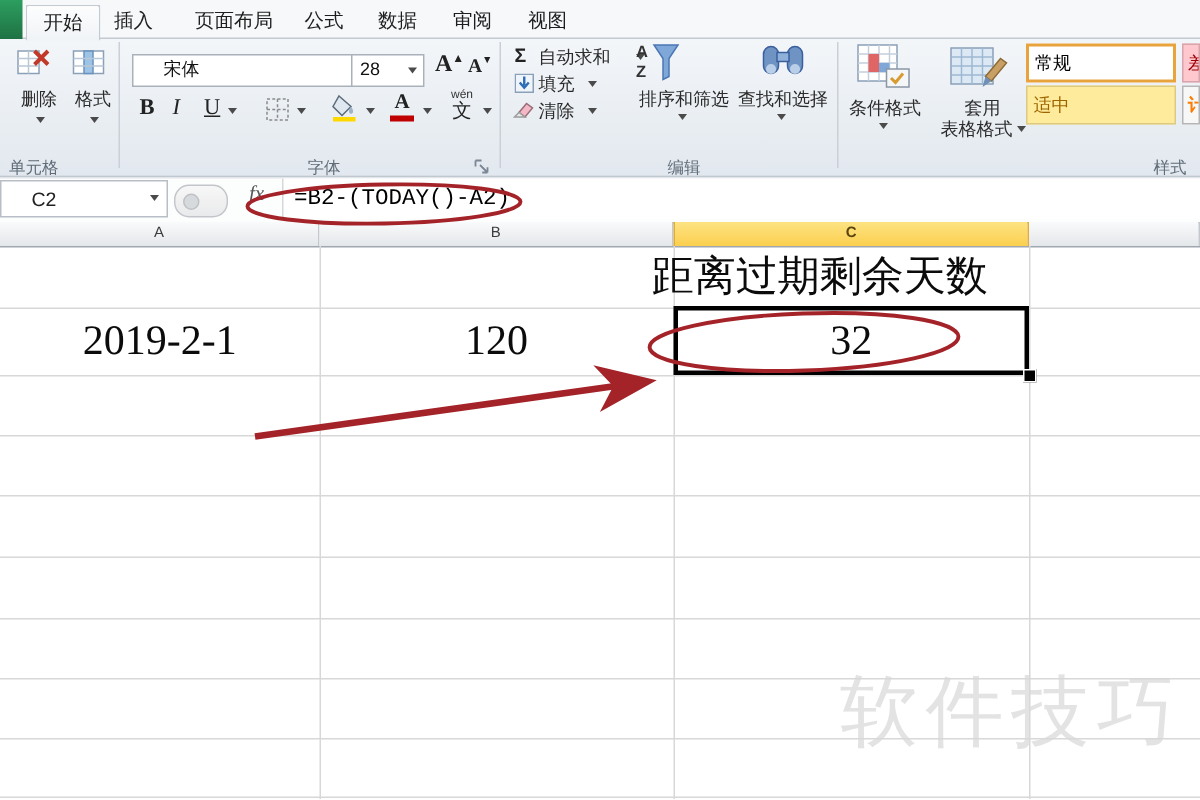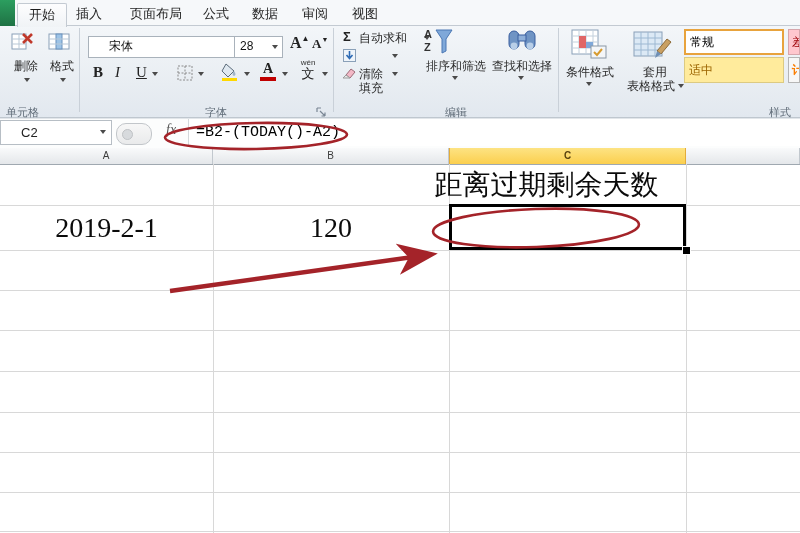--- a/index.html
+++ b/index.html
@@ -141,7 +141,7 @@
           <path d="M6.5 2 V8 M3.5 6 L6.5 9.5 L9.5 6" stroke="#2e6bb5" stroke-width="1.6" fill="none"></path>
         </svg>
     </div>
-    <div class="abs btnlabel" style="left:359px;top:22px;margin-top:32px;">填充</div>
+    <div class="abs btnlabel" style="left:359px;top:22px;">填充</div>
     <div class="abs tri" style="left:392px;top:28px;"></div>
     <div class="abs iconbox" style="left:342px;top:40px;width:14px;height:14px;">
       <svg width="14" height="13" viewBox="0 0 14 13">

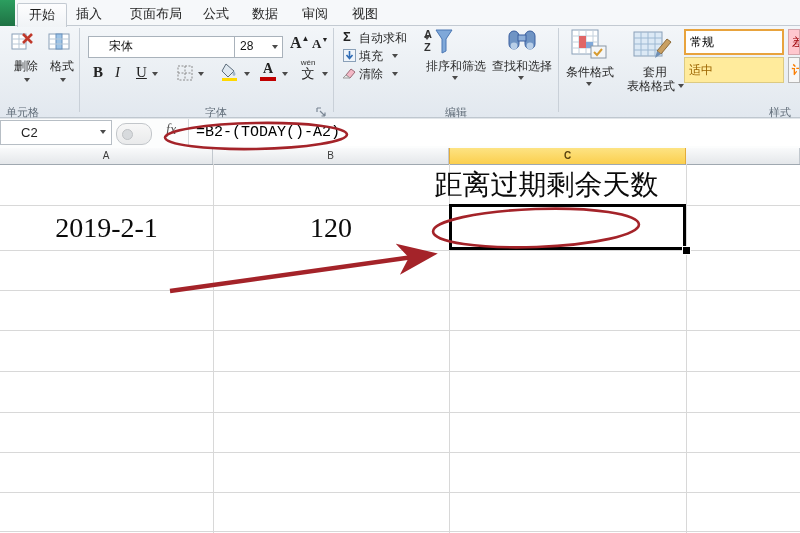--- a/index.html
+++ b/index.html
@@ -243,6 +243,7 @@
   <div class="abs cell cellz" style="left:428px;top:164px;width:237px;line-height:41px;">距离过期剩余天数</div>
   <div class="abs cell cellz" style="left:0;top:205px;width:213px;line-height:45px;">2019-2-1</div>
   <div class="abs cell cellz" style="left:213px;top:205px;width:236px;line-height:45px;">120</div>
+  <div class="abs cell cellz" style="left:449px;top:205px;width:237px;line-height:45px;">32</div>
   <div class="abs" id="selection"></div>
   <div class="abs" id="fill-handle"></div>
 

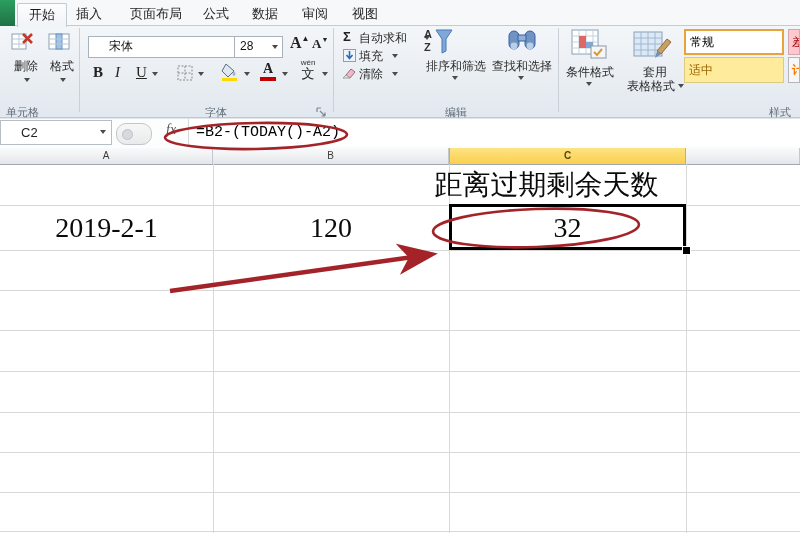--- a/index.html
+++ b/index.html
@@ -224,6 +224,7 @@
   <div class="abs colh sel" style="left:449px;width:237px;">C</div>
   <div class="abs colh" style="left:686px;width:114px;"></div>
 
+  <div class="abs" id="watermark">软件技巧</div>
   <svg class="abs" id="gridlines" width="800" height="369">
     <g stroke="#d8d8d8" stroke-width="1">
       <line x1="213.5" y1="0" x2="213.5" y2="369"></line>

